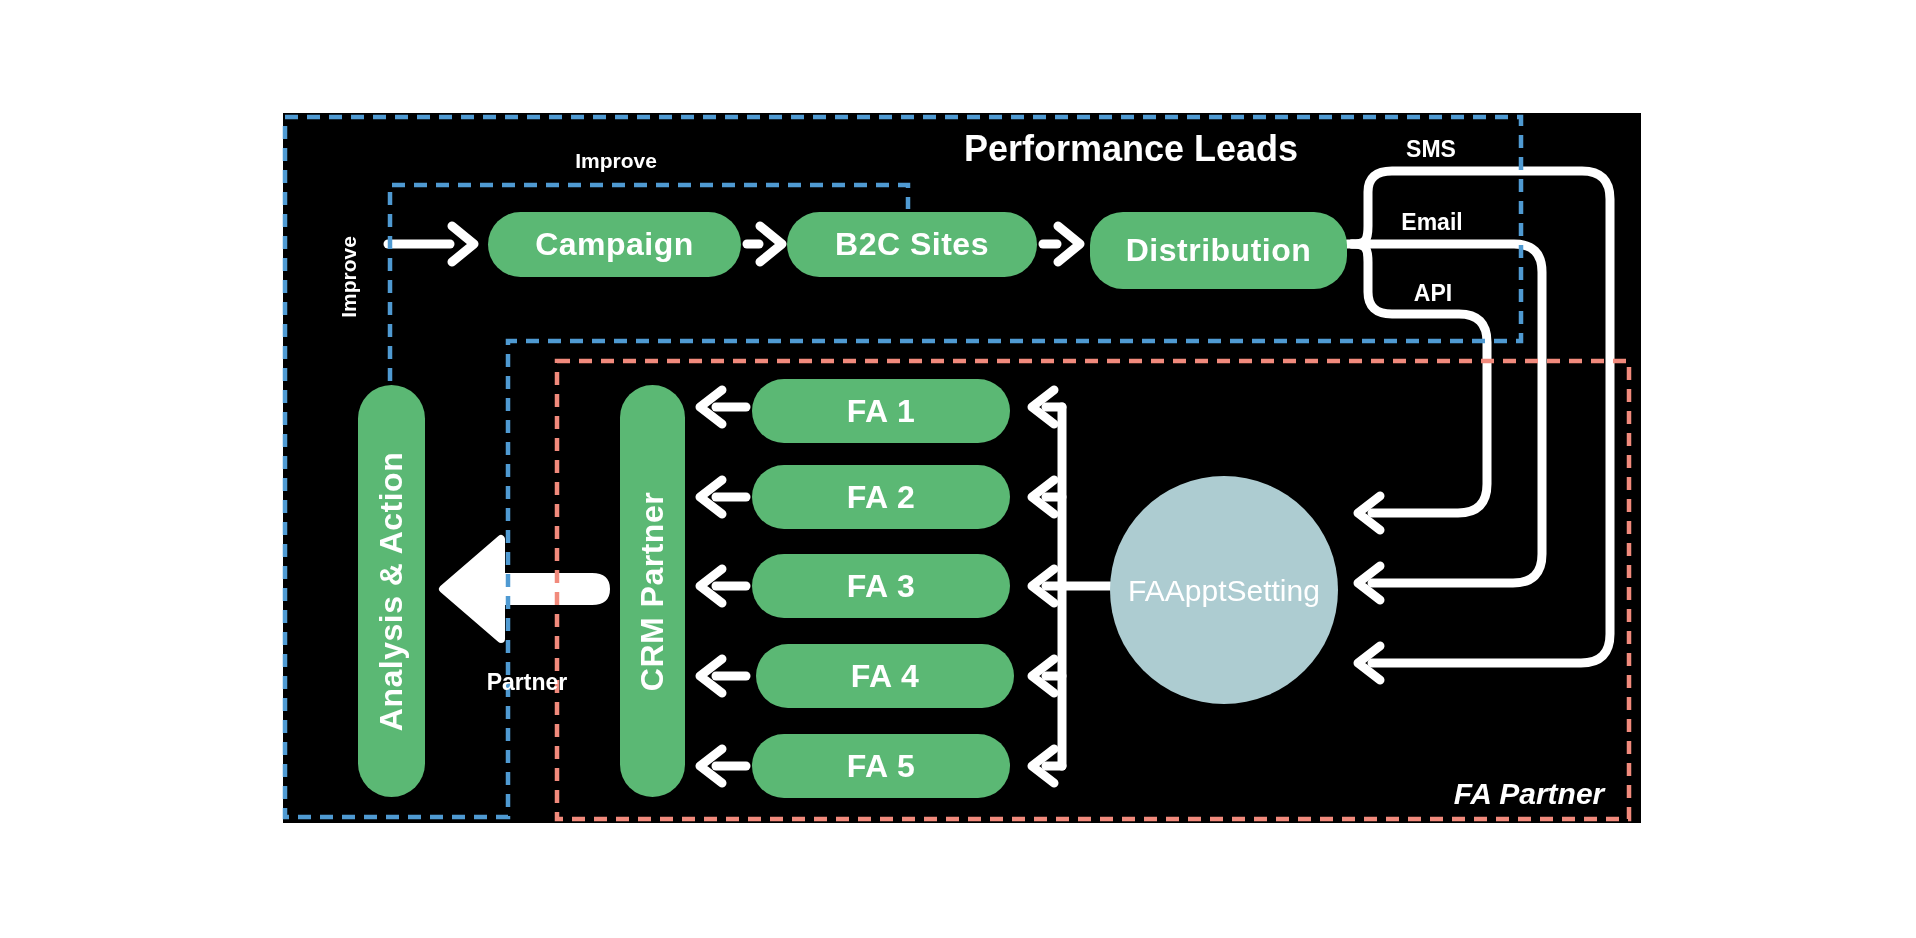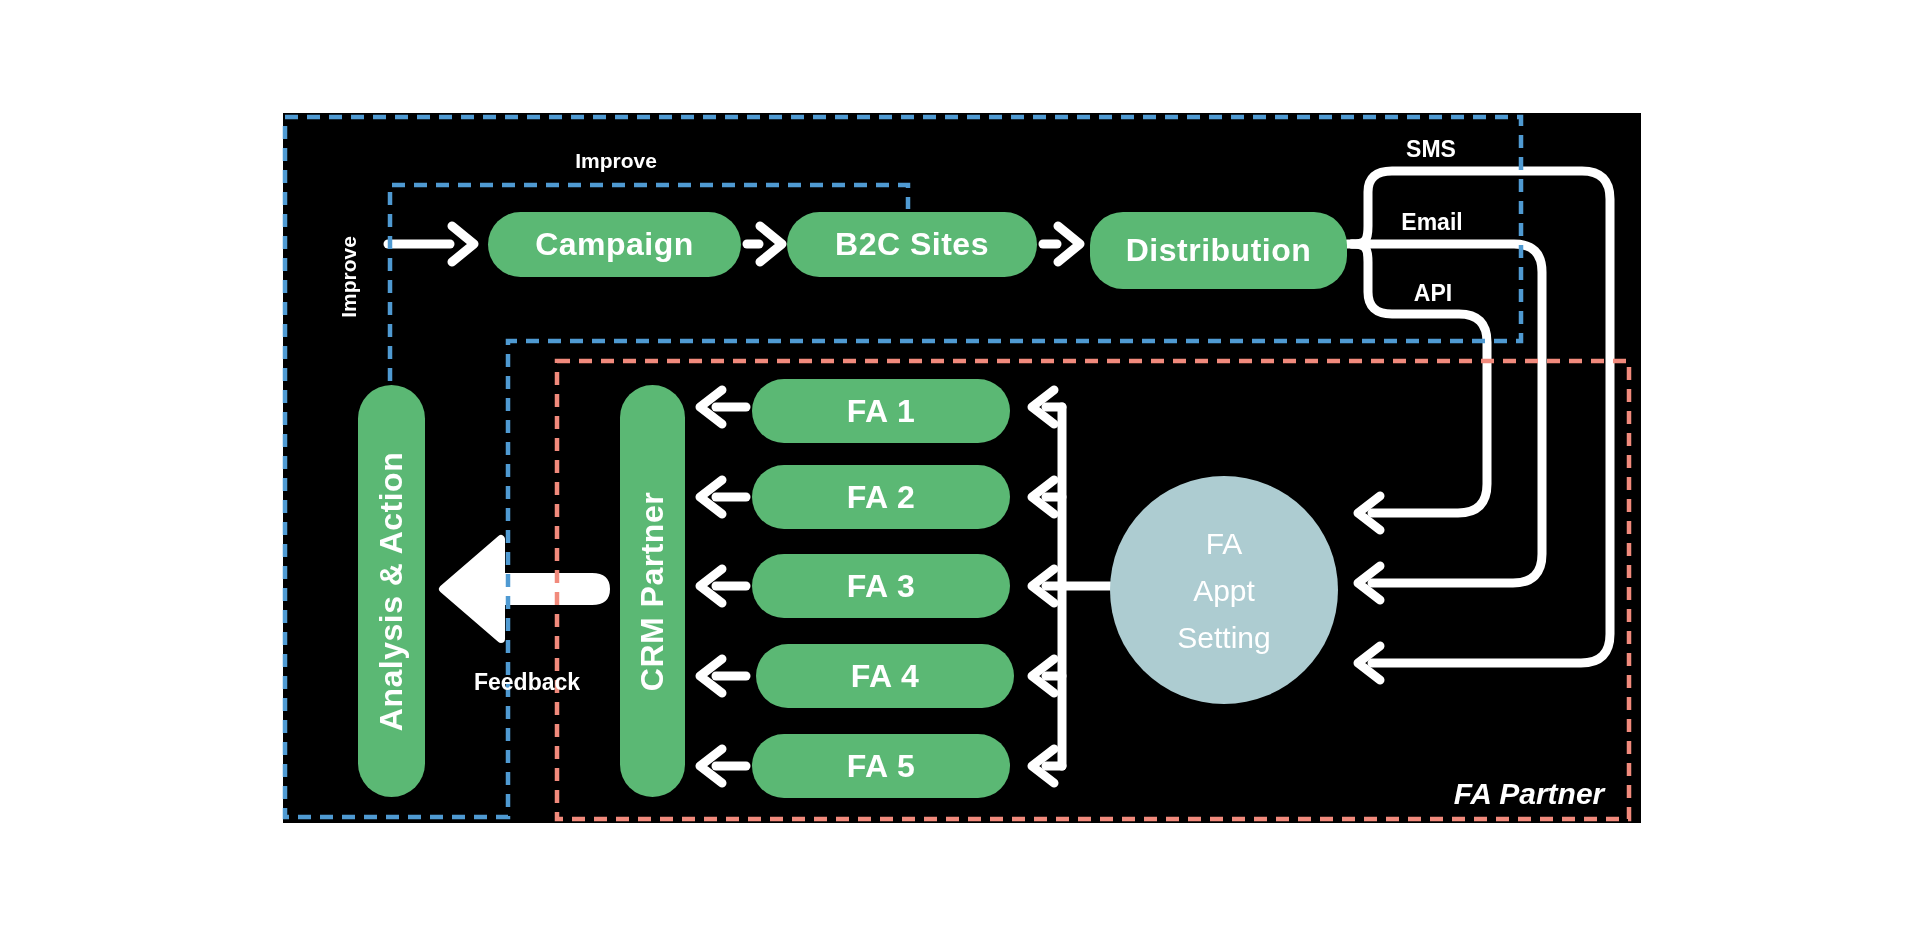--- a/index.html
+++ b/index.html
@@ -156,6 +156,7 @@
     <span>Setting</span>
   </div>
 
+  <div class="lbl title" style="left:1131px;top:149px;">Performance Leads</div>
 
   <div class="lbl small" style="left:616px;top:161px;">Improve</div>
 

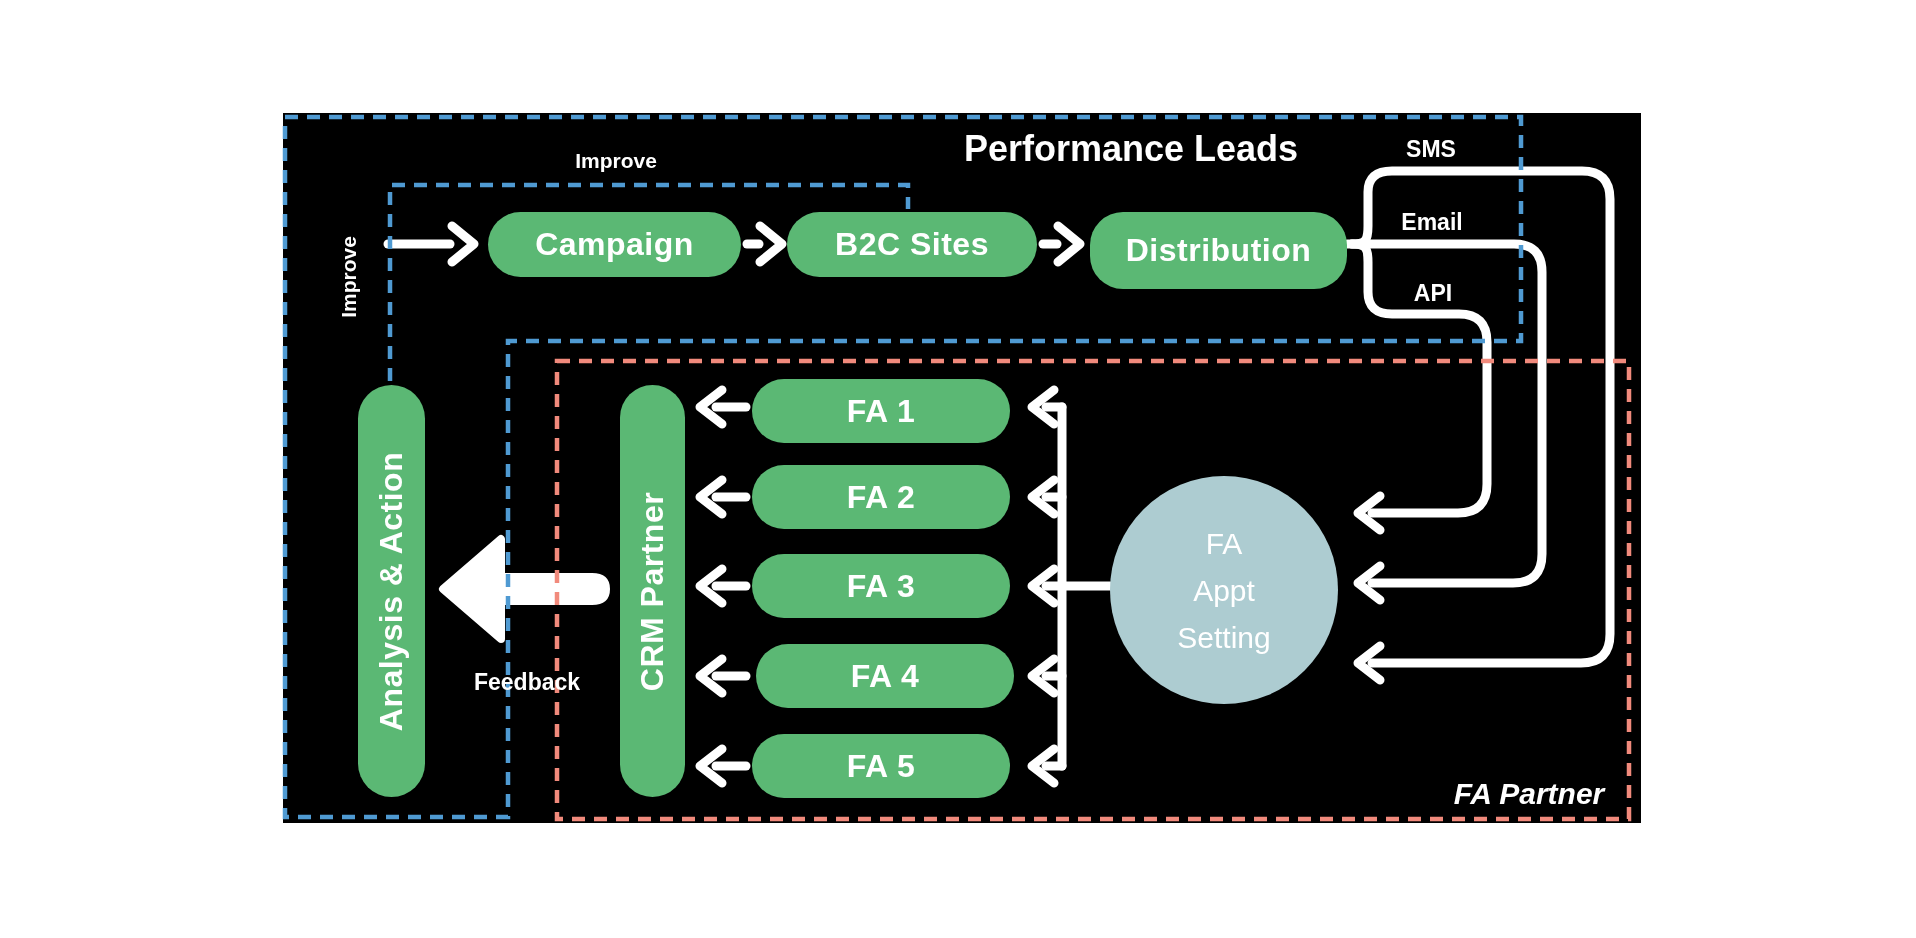--- a/index.html
+++ b/index.html
@@ -35,7 +35,7 @@
     background:var(--circle-blue);
     border-radius:50%;
     color:#fff;
-    display:flex;flex-direction:column;align-items:center;justify-content:center;
+    display:flex;flex-direction:row;align-items:center;justify-content:center;
     font-size:30px;line-height:47px;font-weight:400;
     text-align:left;
   }

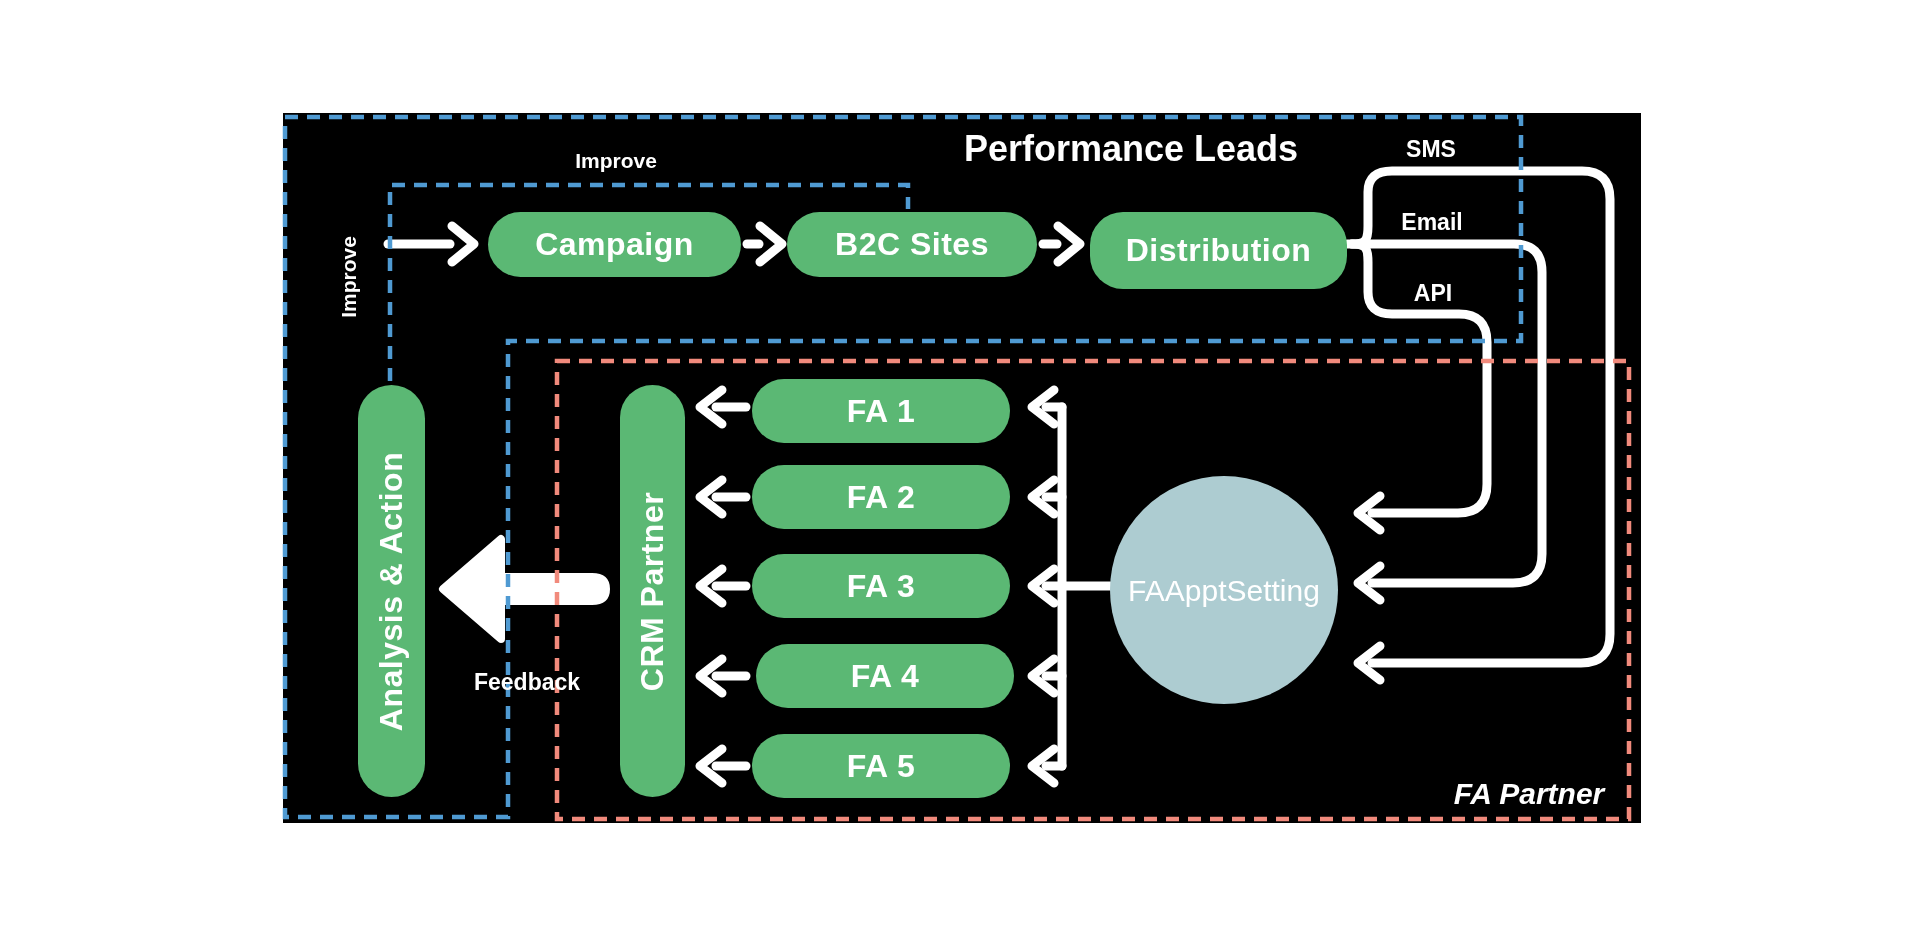--- a/index.html
+++ b/index.html
@@ -162,7 +162,7 @@
 
   <div class="lbl small rot" style="left:349px;top:277px;">Improve</div>
 
-  <div class="lbl mid" style="left:527px;top:682px;">Feedback</div>
+  <div class="lbl mid" style="left:527px;top:682px;">Partner</div>
 
   <div class="lbl mid" style="left:1431px;top:149px;">SMS</div>
   <div class="lbl mid" style="left:1432px;top:222px;">Email</div>

